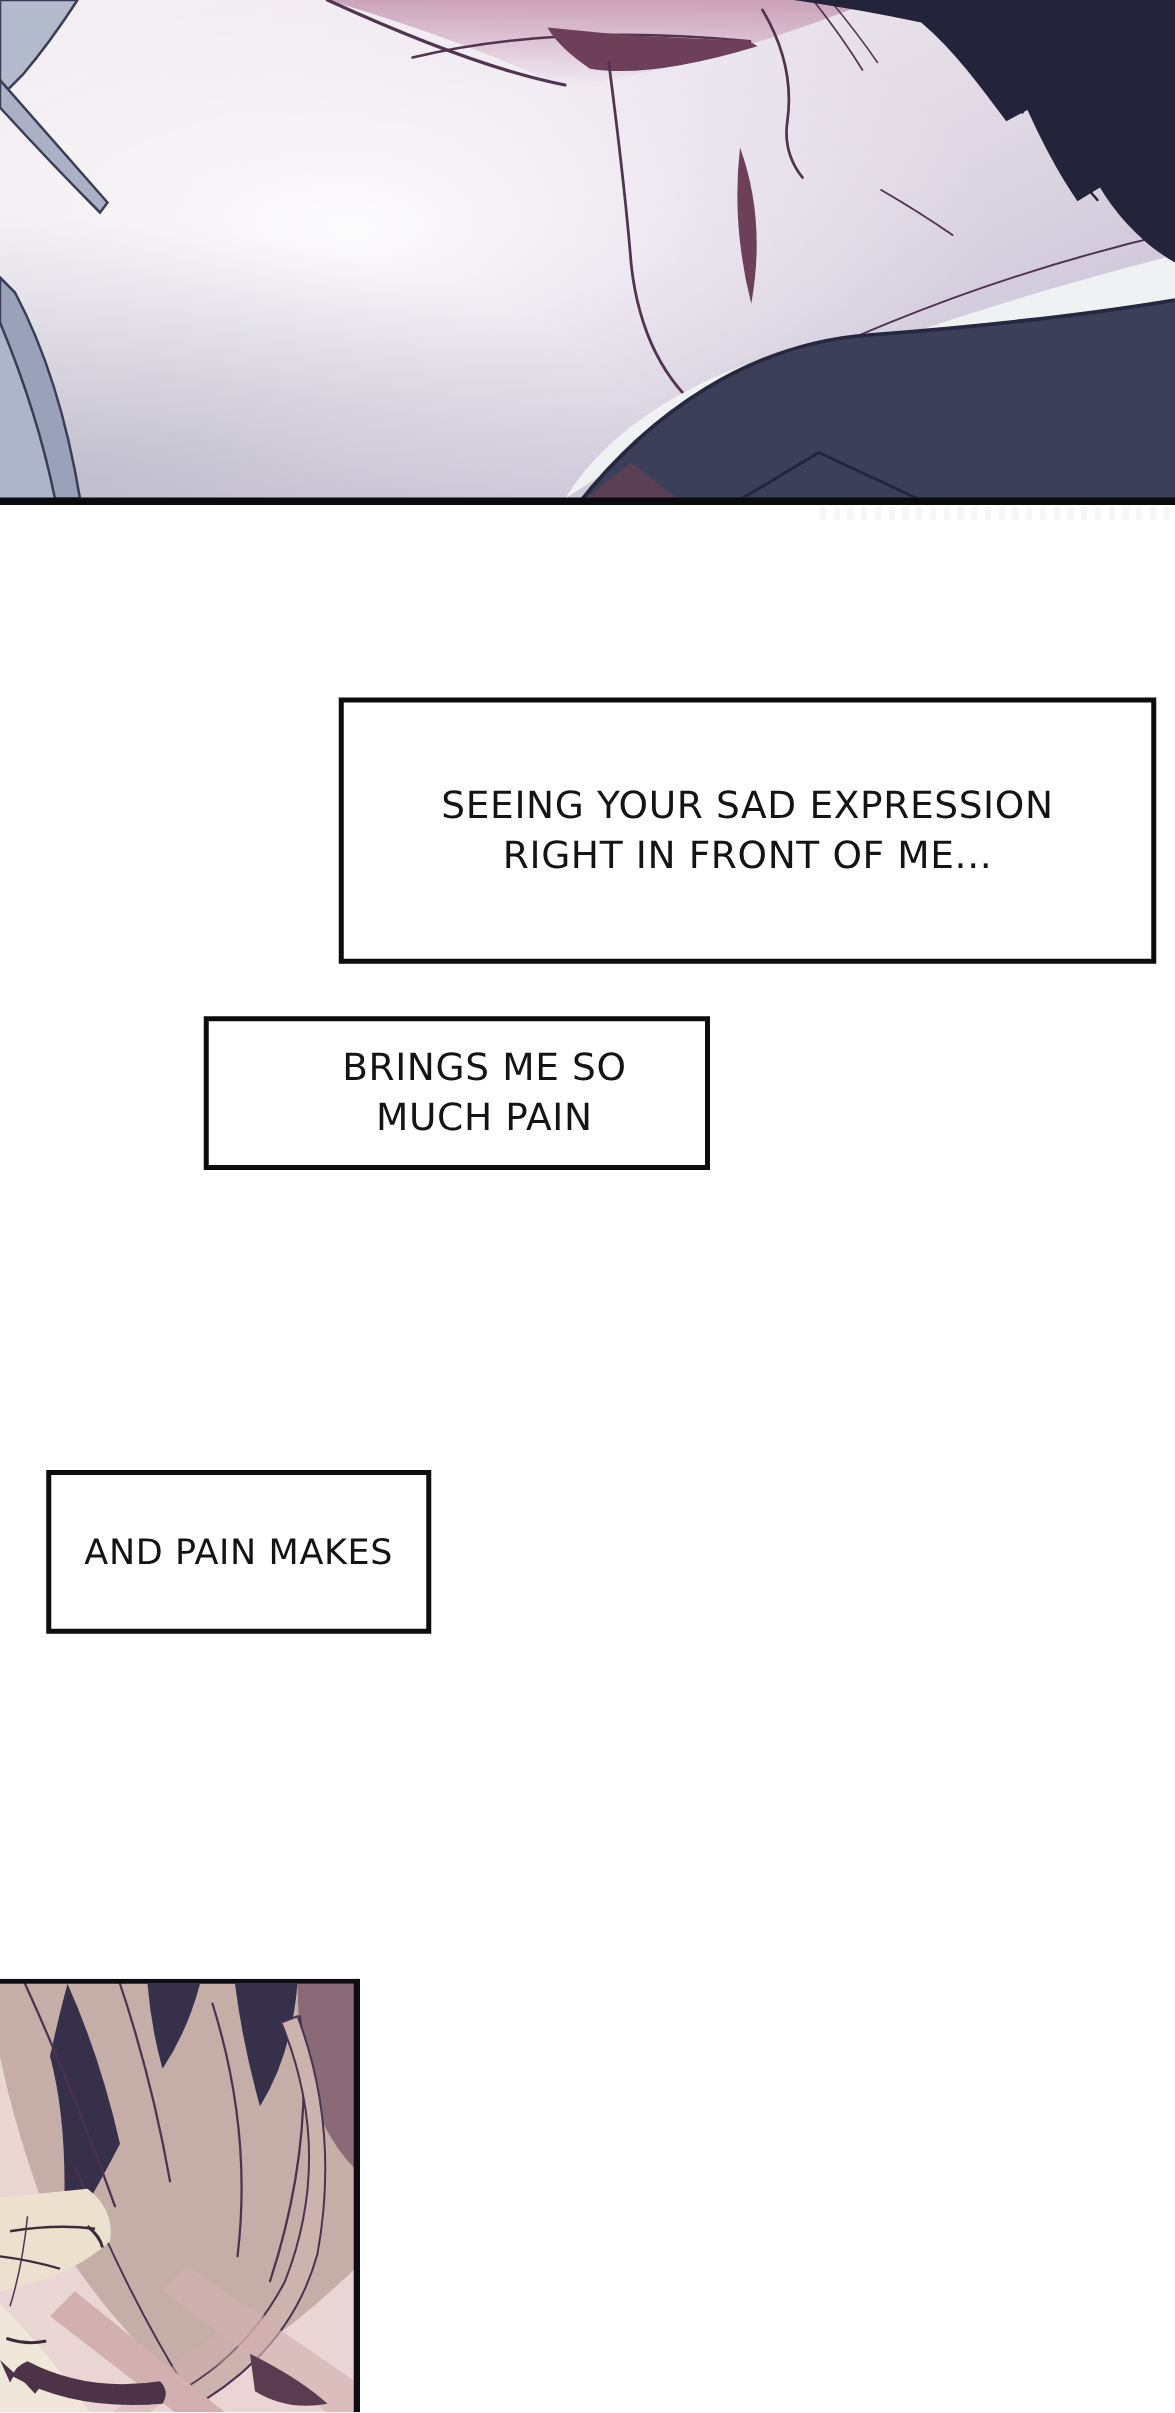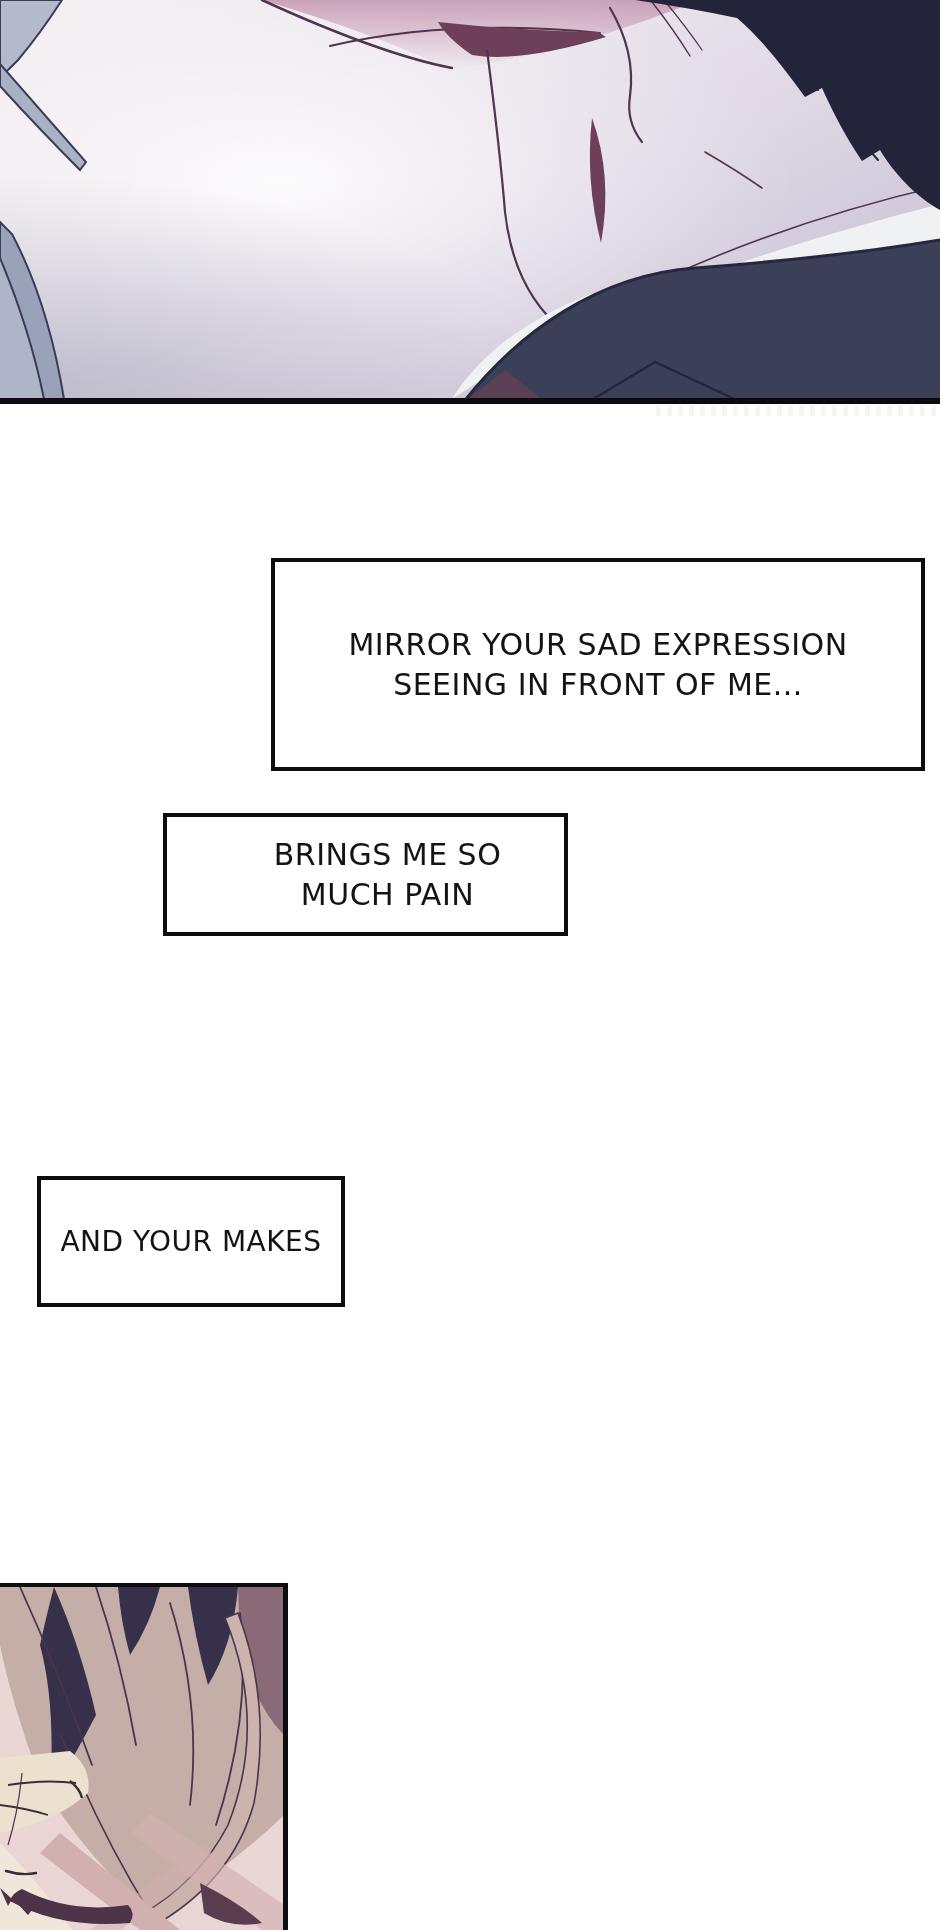--- a/index.html
+++ b/index.html
@@ -118,7 +118,7 @@
   <div class="watermark"></div>
 
   <div class="caption" id="caption-1">
-    <div class="line">MIRROR YOUR SAD EXPRESSION</div>
+    <div class="line">SEEING YOUR SAD EXPRESSION</div>
     <div class="line">SEEING IN FRONT OF ME...</div>
   </div>
 

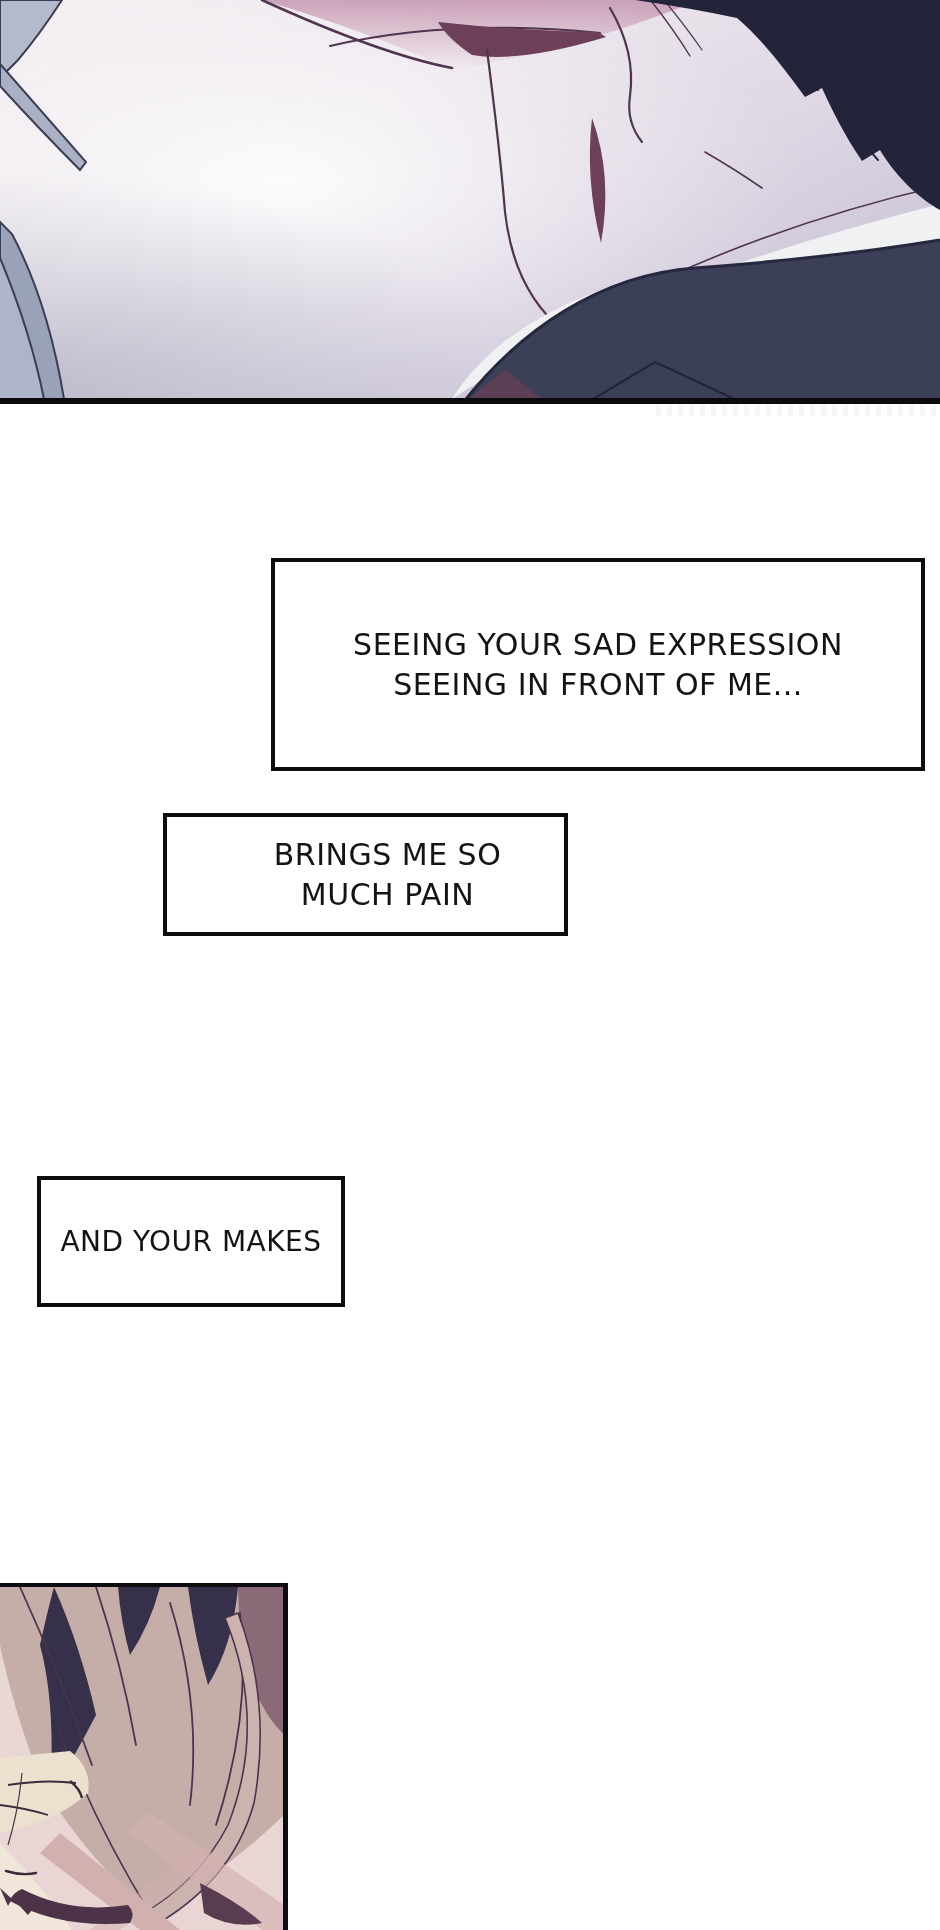--- a/index.html
+++ b/index.html
@@ -119,7 +119,7 @@
 
   <div class="caption" id="caption-1">
     <div class="line">SEEING YOUR SAD EXPRESSION</div>
-    <div class="line">SEEING IN FRONT OF ME...</div>
+    <div class="line">RIGHT IN FRONT OF ME...</div>
   </div>
 
   <div class="caption" id="caption-2">

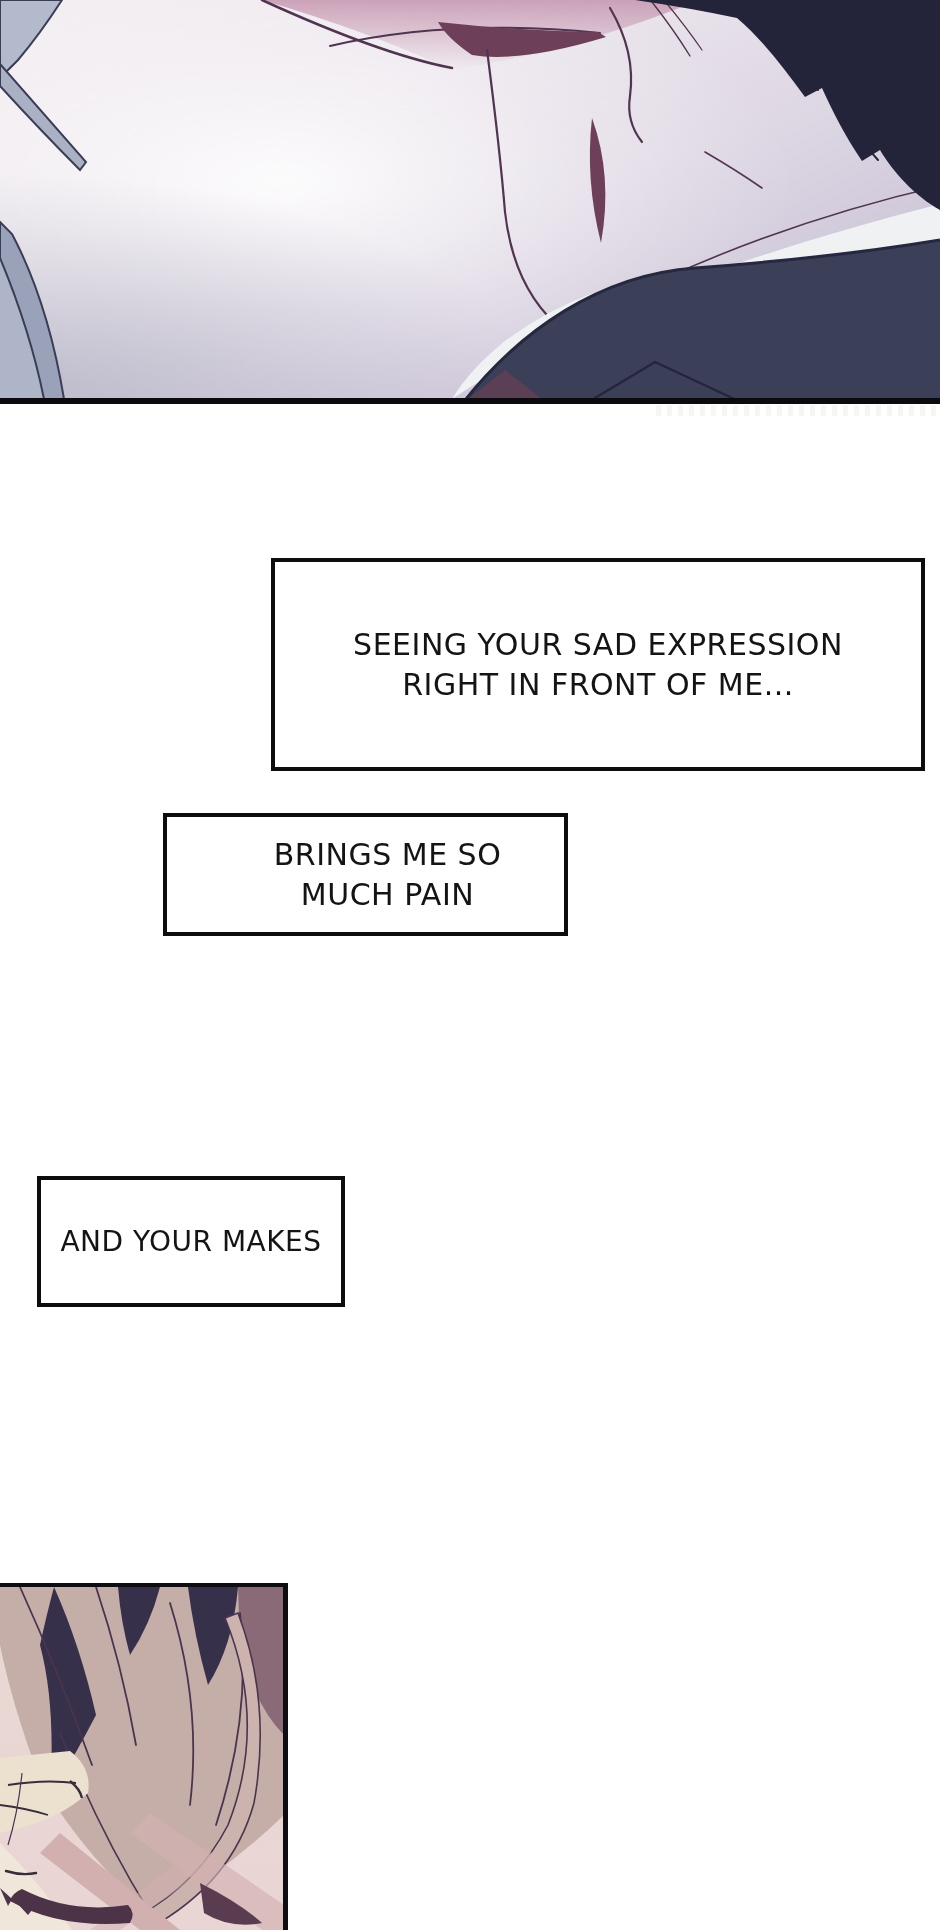--- a/index.html
+++ b/index.html
@@ -128,7 +128,7 @@
   </div>
 
   <div class="caption" id="caption-3">
-    <div class="line">AND YOUR MAKES</div>
+    <div class="line">AND PAIN MAKES</div>
   </div>
 
   <svg class="panel-art" style="left:0;top:1583px;" width="288" height="347" viewBox="0 0 288 347" aria-hidden="true">

